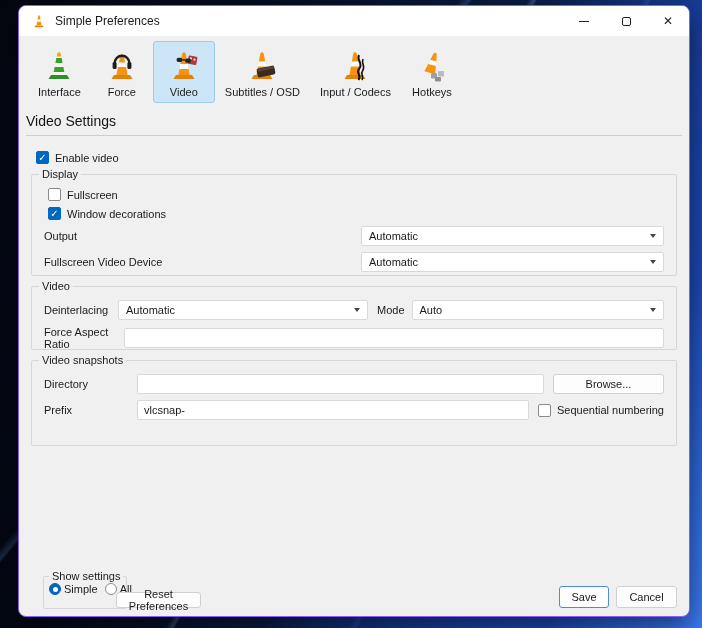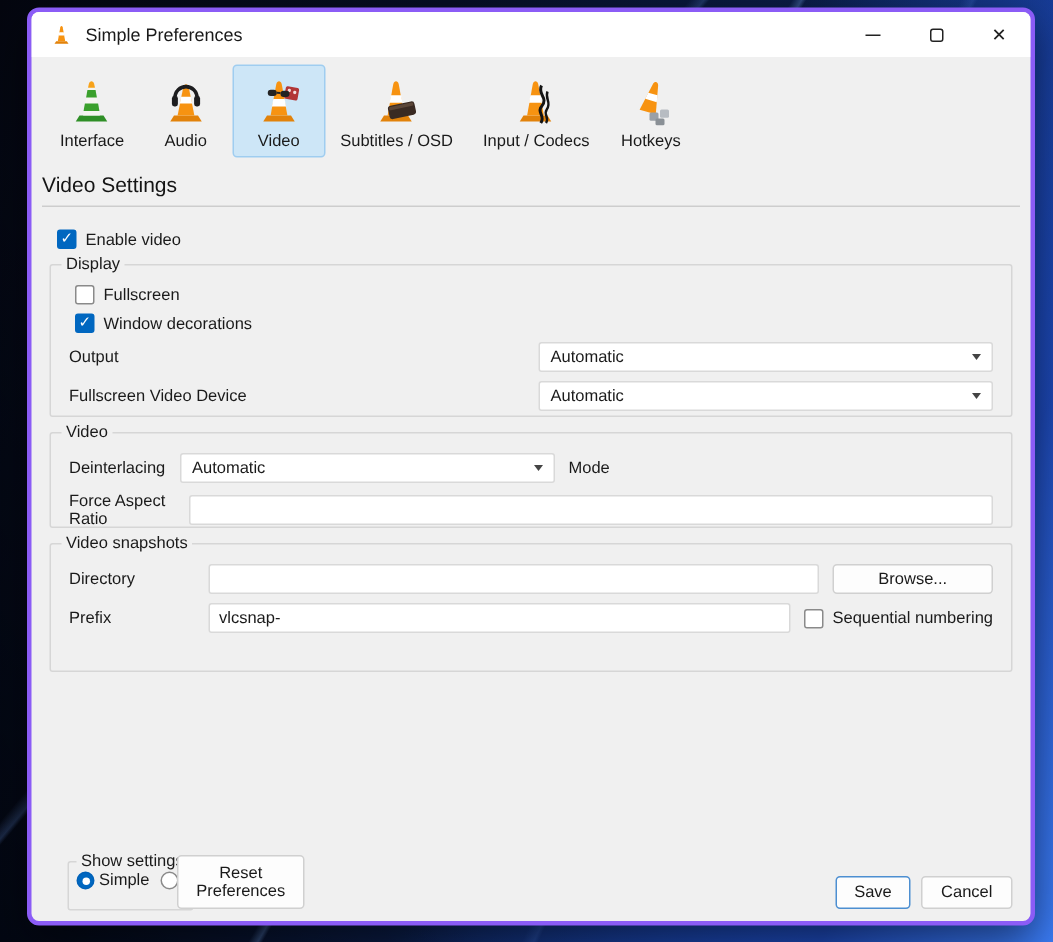--- a/index.html
+++ b/index.html
@@ -20,7 +20,7 @@
   .window{
     position:absolute; left:18px; top:5px; width:672px; height:612px;
     background:#f0f0f0; border-radius:8px;
-    border:3px solid #8b5cf6;
+    border:1px solid #8b5cf6;
     box-shadow:0 10px 28px rgba(0,0,0,.5);
     overflow:hidden;
   }

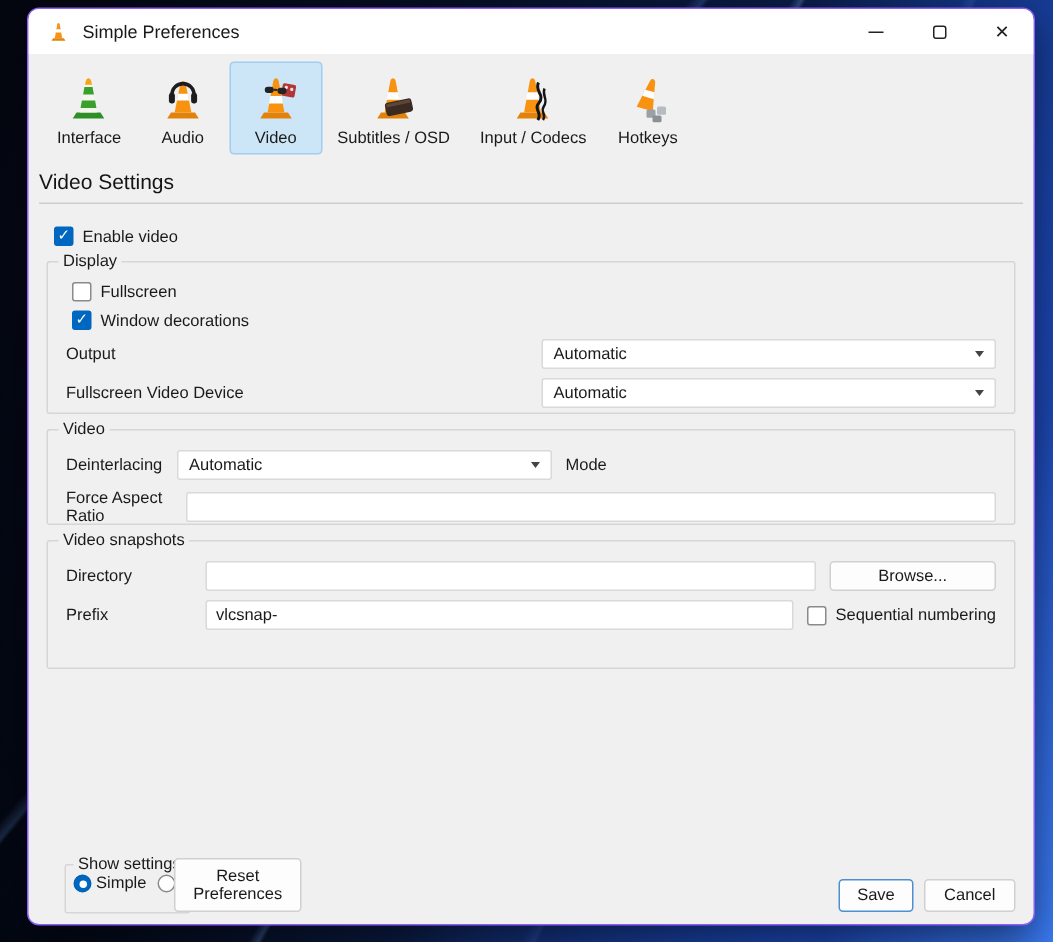--- a/index.html
+++ b/index.html
@@ -171,7 +171,7 @@
         <rect x="8.6" y="15" width="4" height="7" rx="1.6" fill="#1d1d1f"></rect>
         <rect x="23.4" y="15" width="4" height="7" rx="1.6" fill="#1d1d1f"></rect>
       </svg>
-      <span class="tlabel">Audio</span>
+      <span class="tlabel">Force</span>
     </div>
 
     <div class="tool-item selected">

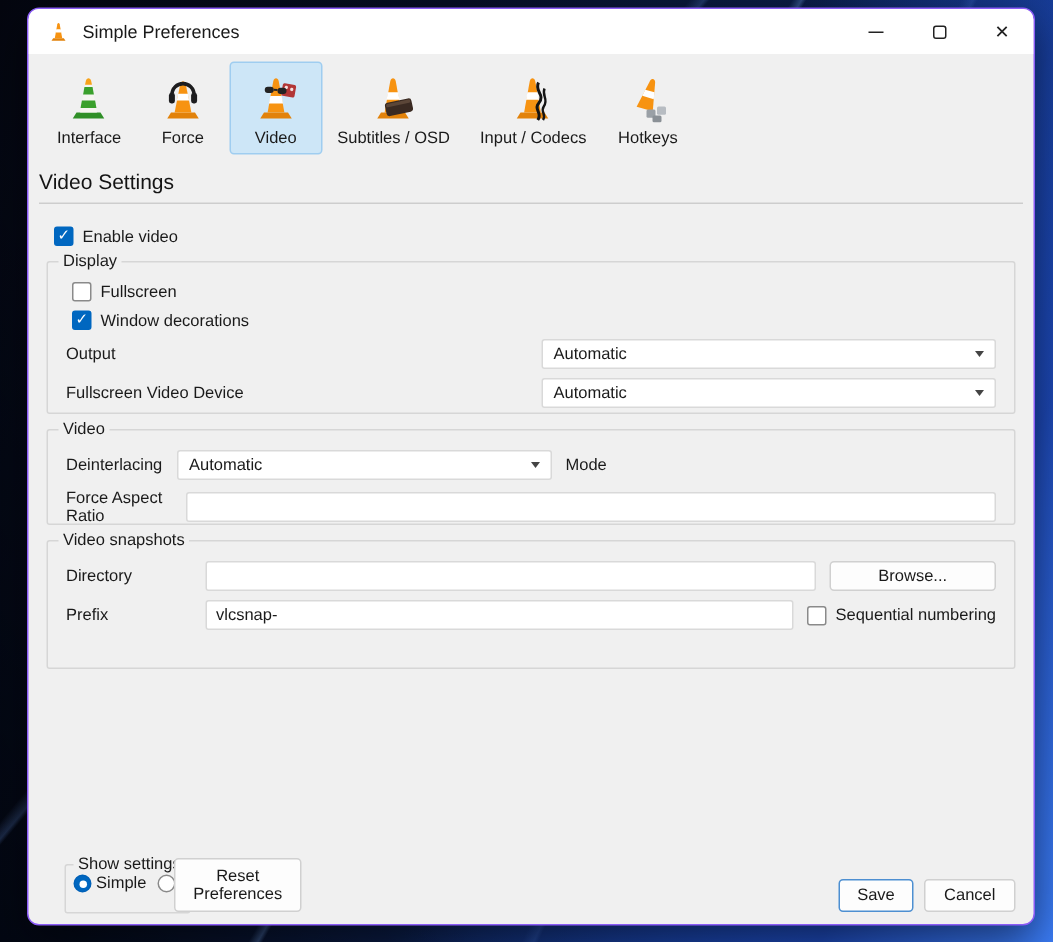--- a/index.html
+++ b/index.html
@@ -268,6 +268,10 @@
         <span class="arrow"></span>
       </div>
       <span class="flabel mode-label">Mode</span>
+      <div class="combo w-mode-combo">
+        <span>Auto</span>
+        <span class="arrow"></span>
+      </div>
     </div>
     <div class="gb-row">
       <span class="flabel w-far-label">Force Aspect Ratio</span>

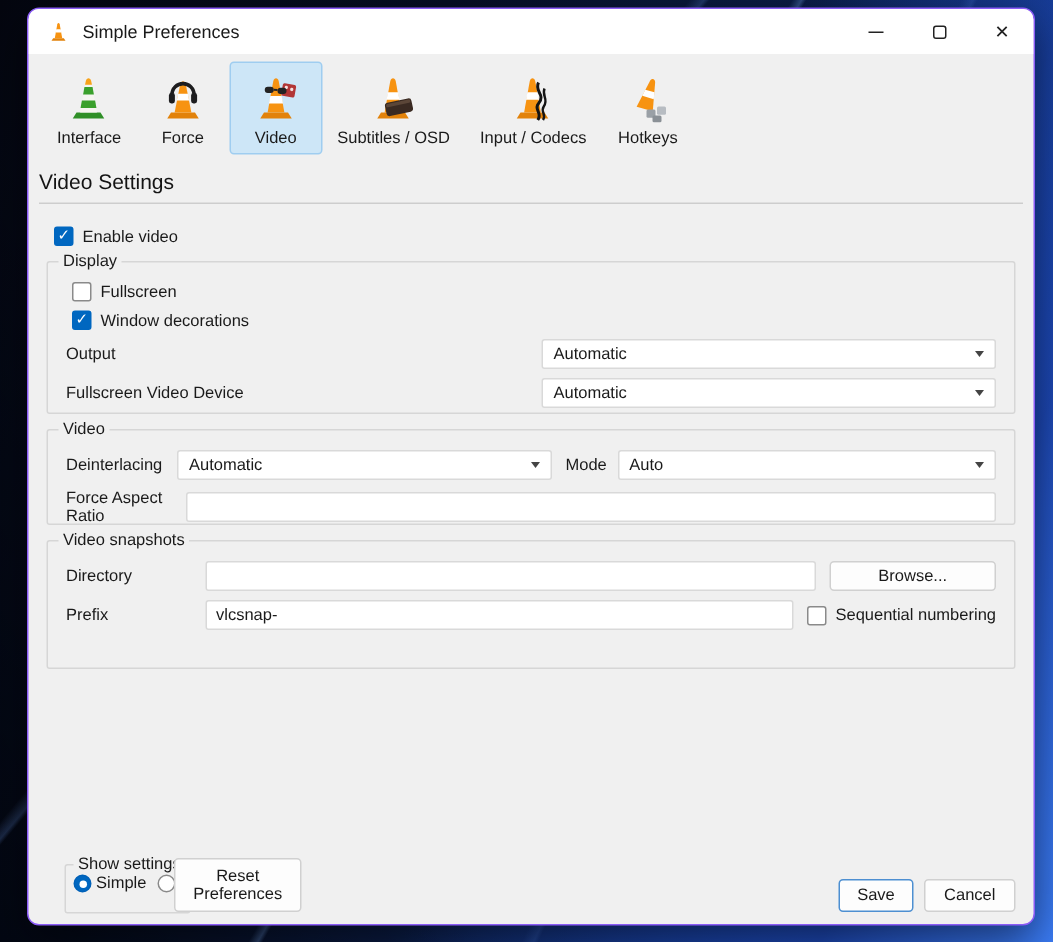--- a/index.html
+++ b/index.html
@@ -120,7 +120,7 @@
   .radio.checked::after{ content:""; width:5px; height:5px; border-radius:50%; background:#fff; }
   .radio-label{ margin-right:4px; }
 
-  .reset-btn{ position:absolute; left:97px; bottom:8px; width:85px; height:36px; }
+  .reset-btn{ position:absolute; left:97px; bottom:8px; width:85px; height:16px; }
   .save-btn{ position:absolute; right:80px; bottom:8px; width:50px; height:22px; border-color:#4d8fd1; }
   .cancel-btn{ position:absolute; right:12px; bottom:8px; width:61px; height:22px; }
 </style>

